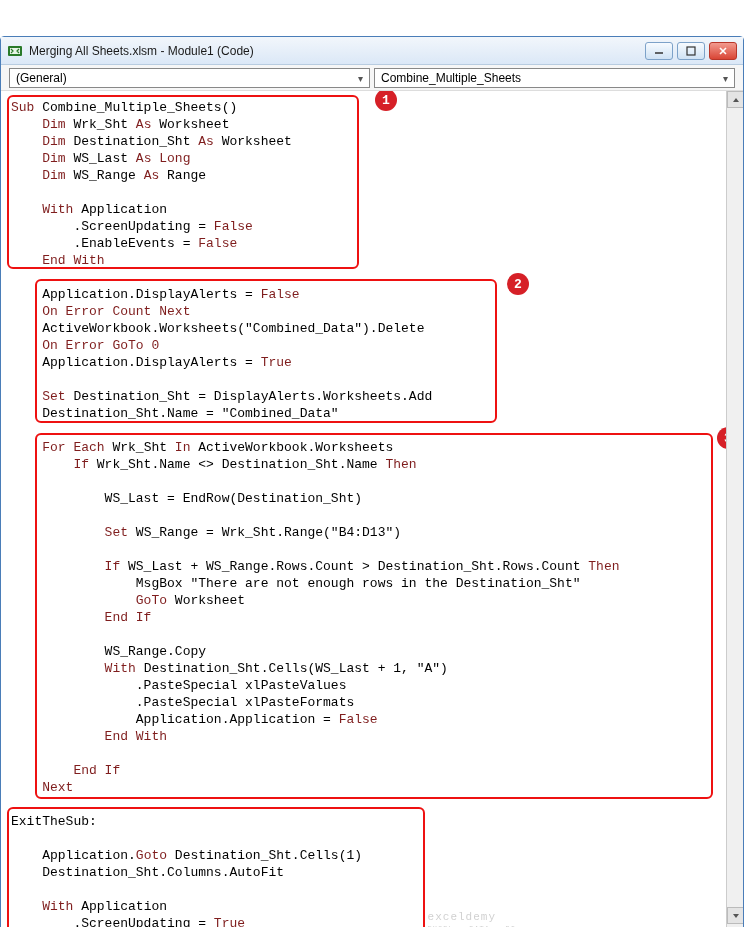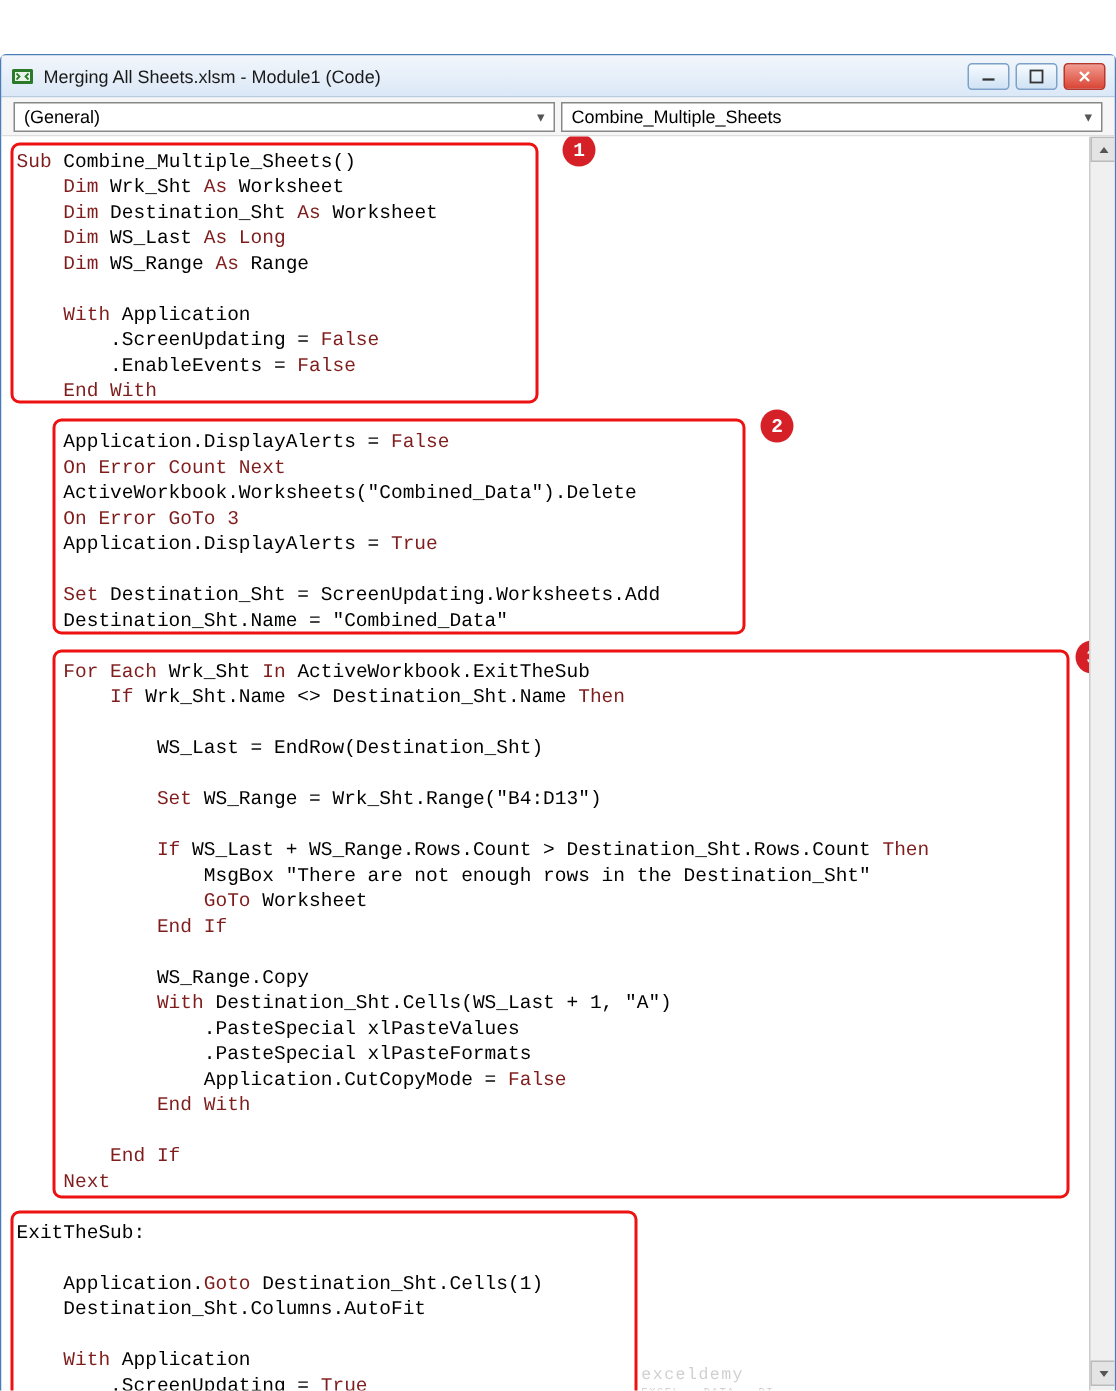--- a/index.html
+++ b/index.html
@@ -96,7 +96,7 @@
 <span>    Application.DisplayAlerts = </span><span class="kw">False</span>
 <span class="kw">    On Error Count Next</span>
 <span>    ActiveWorkbook.Worksheets("Combined_Data").Delete</span>
-<span class="kw">    On Error GoTo 3</span>
+<span class="kw">    On Error GoTo 0</span>
 <span>    Application.DisplayAlerts = </span><span class="kw">True</span>
 
 <span class="kw">    Set</span><span> Destination_Sht = ScreenUpdating.Worksheets.Add</span>

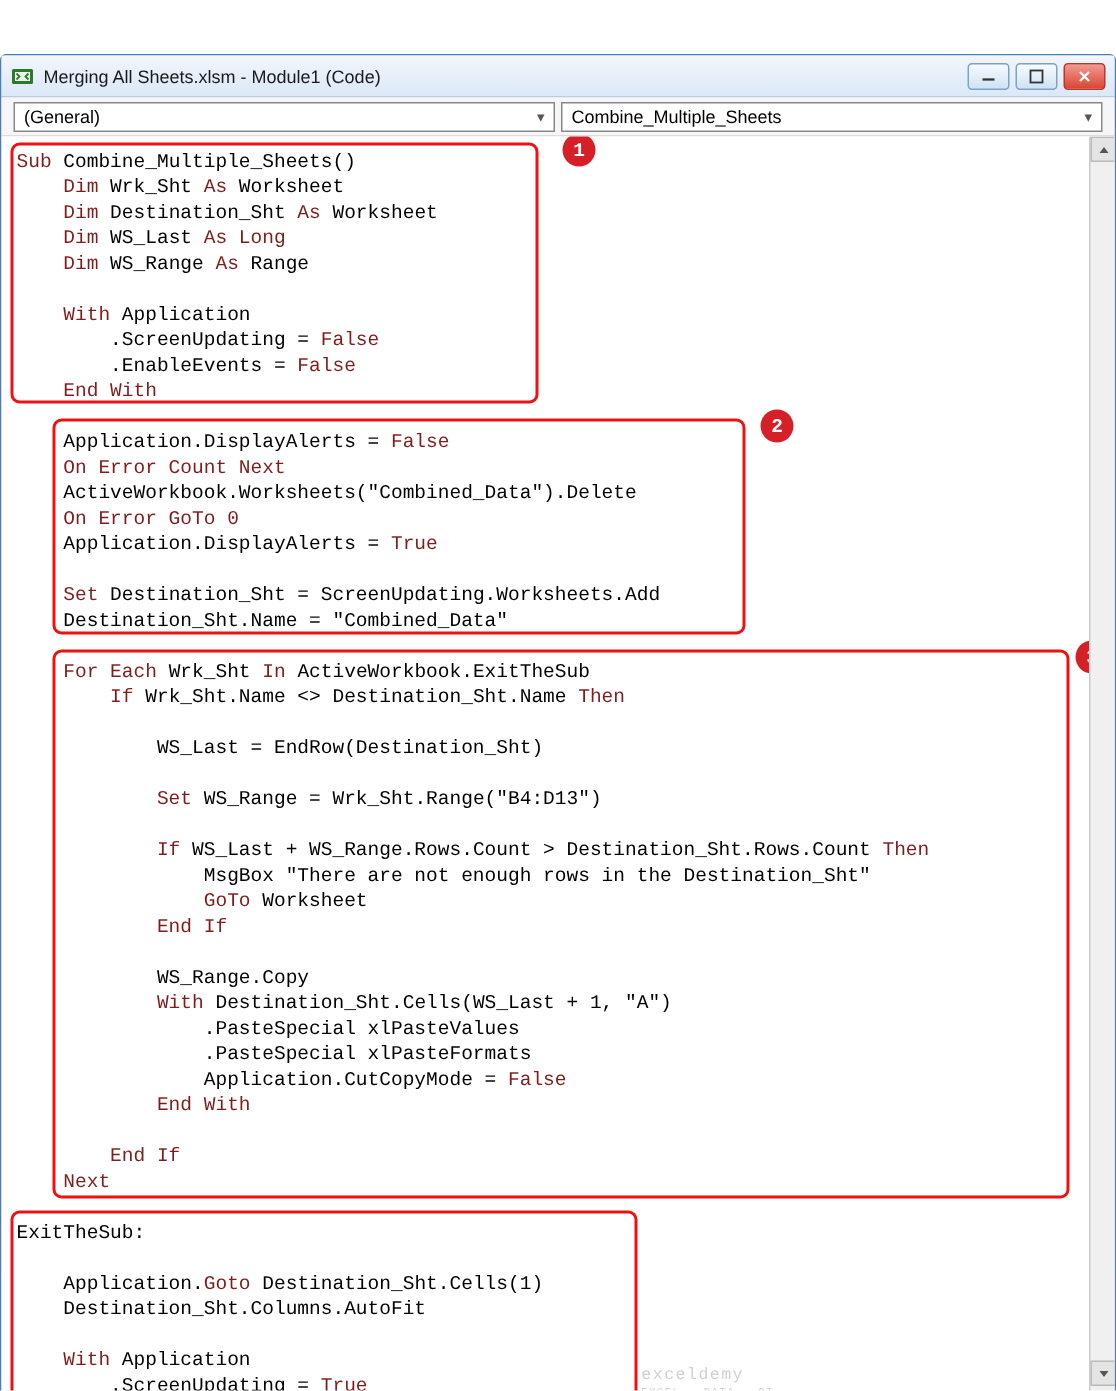--- a/index.html
+++ b/index.html
@@ -99,7 +99,7 @@
 <span class="kw">    On Error GoTo 0</span>
 <span>    Application.DisplayAlerts = </span><span class="kw">True</span>
 
-<span class="kw">    Set</span><span> Destination_Sht = ScreenUpdating.Worksheets.Add</span>
+<span class="kw">    Set</span><span> Destination_Sht = DisplayAlerts.Worksheets.Add</span>
 <span>    Destination_Sht.Name = "Combined_Data"</span>
 
 <span class="kw">    For Each</span><span> Wrk_Sht </span><span class="kw">In</span><span> ActiveWorkbook.ExitTheSub</span>

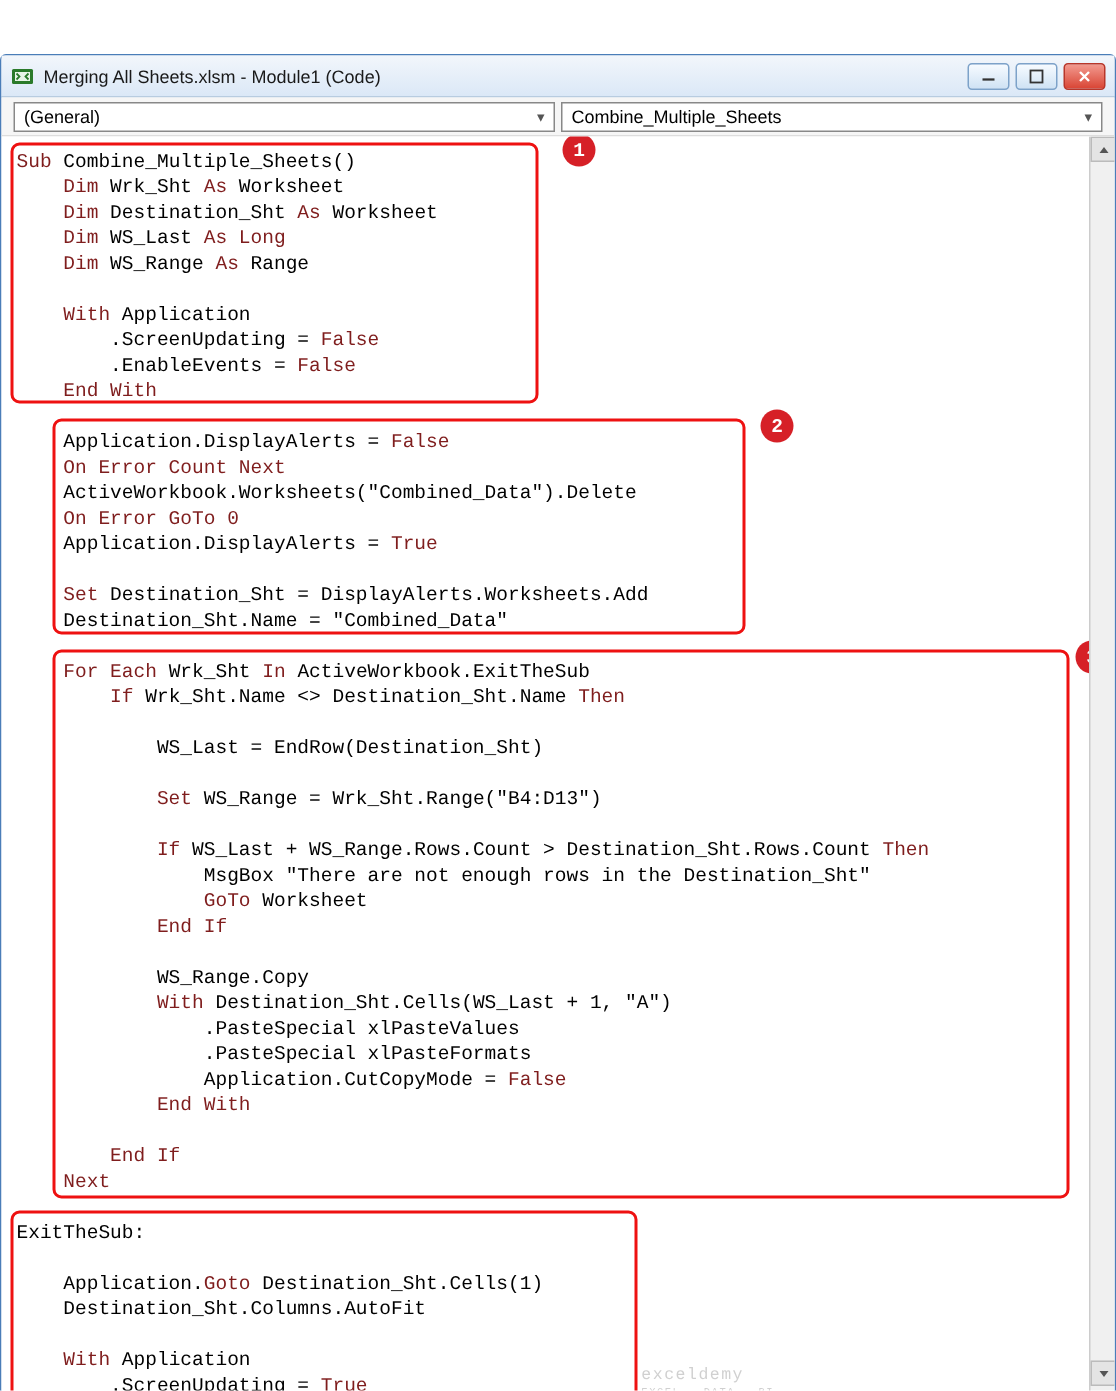--- a/index.html
+++ b/index.html
@@ -102,7 +102,7 @@
 <span class="kw">    Set</span><span> Destination_Sht = DisplayAlerts.Worksheets.Add</span>
 <span>    Destination_Sht.Name = "Combined_Data"</span>
 
-<span class="kw">    For Each</span><span> Wrk_Sht </span><span class="kw">In</span><span> ActiveWorkbook.ExitTheSub</span>
+<span class="kw">    For Each</span><span> Wrk_Sht </span><span class="kw">In</span><span> ActiveWorkbook.Worksheets</span>
 <span class="kw">        If</span><span> Wrk_Sht.Name &lt;&gt; Destination_Sht.Name </span><span class="kw">Then</span>
 
 <span>            WS_Last = EndRow(Destination_Sht)</span>

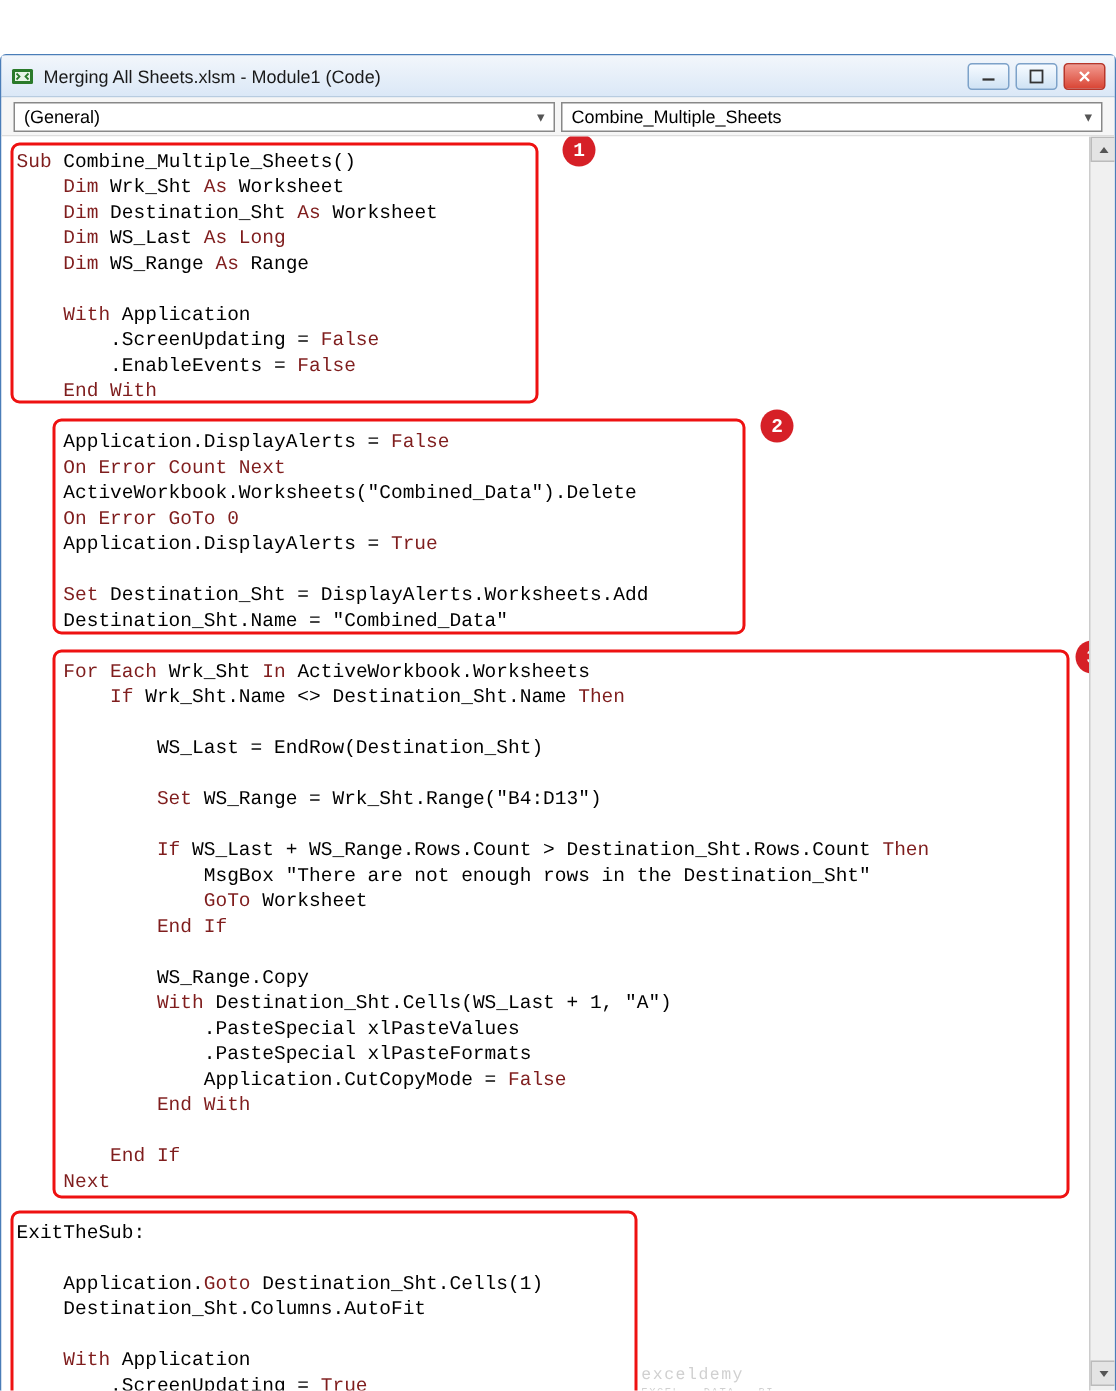--- a/index.html
+++ b/index.html
@@ -118,7 +118,7 @@
 <span class="kw">            With</span><span> Destination_Sht.Cells(WS_Last + 1, "A")</span>
 <span>                .PasteSpecial xlPasteValues</span>
 <span>                .PasteSpecial xlPasteFormats</span>
-<span>                Application.CutCopyMode = </span><span class="kw">False</span>
+<span>                Application.Application = </span><span class="kw">False</span>
 <span class="kw">            End With</span>
 
 <span class="kw">        End If</span>

